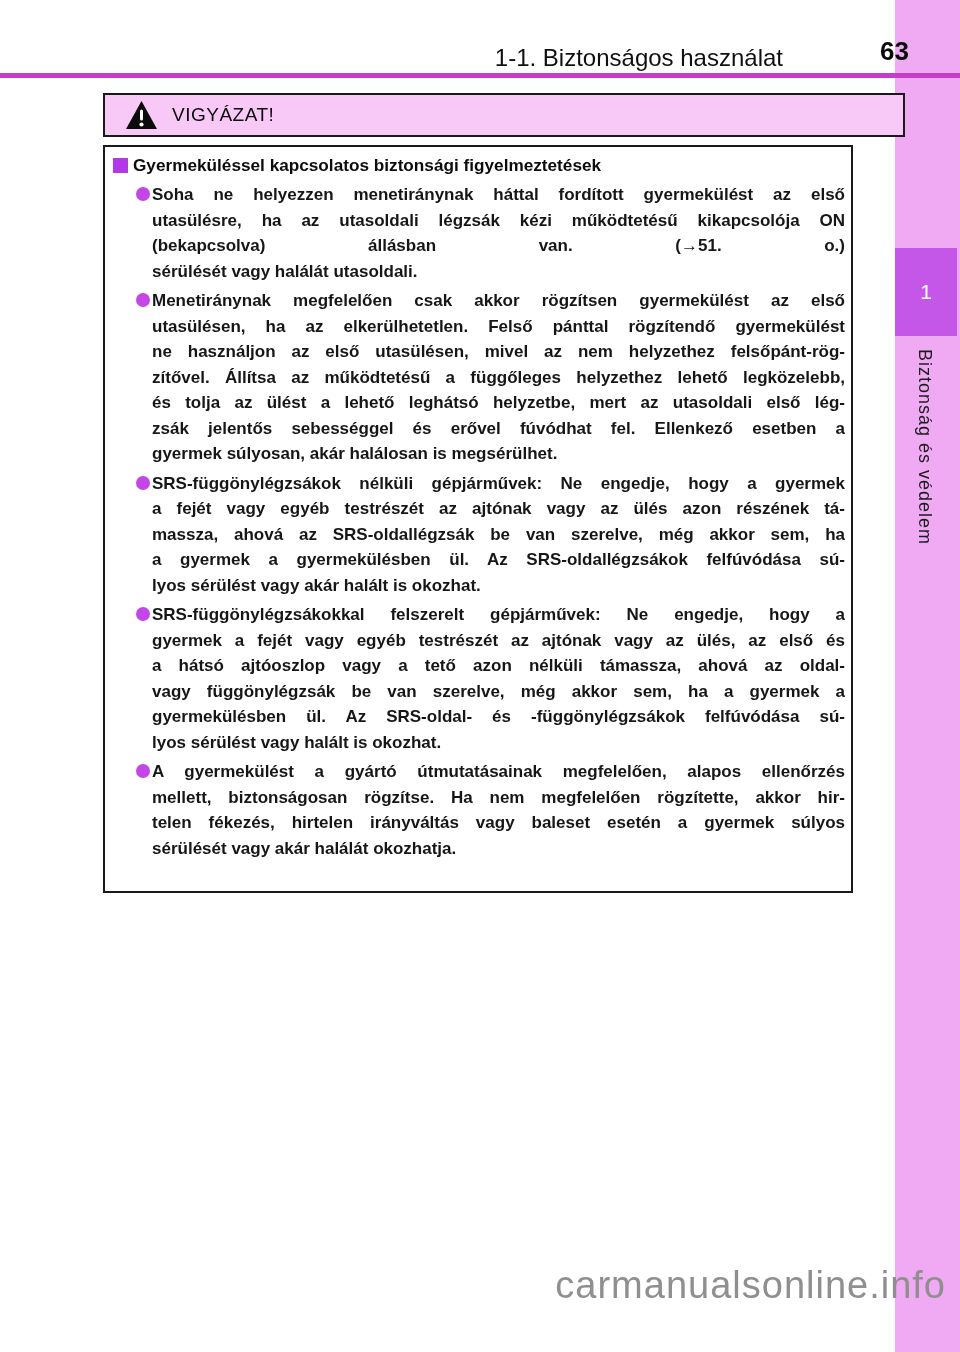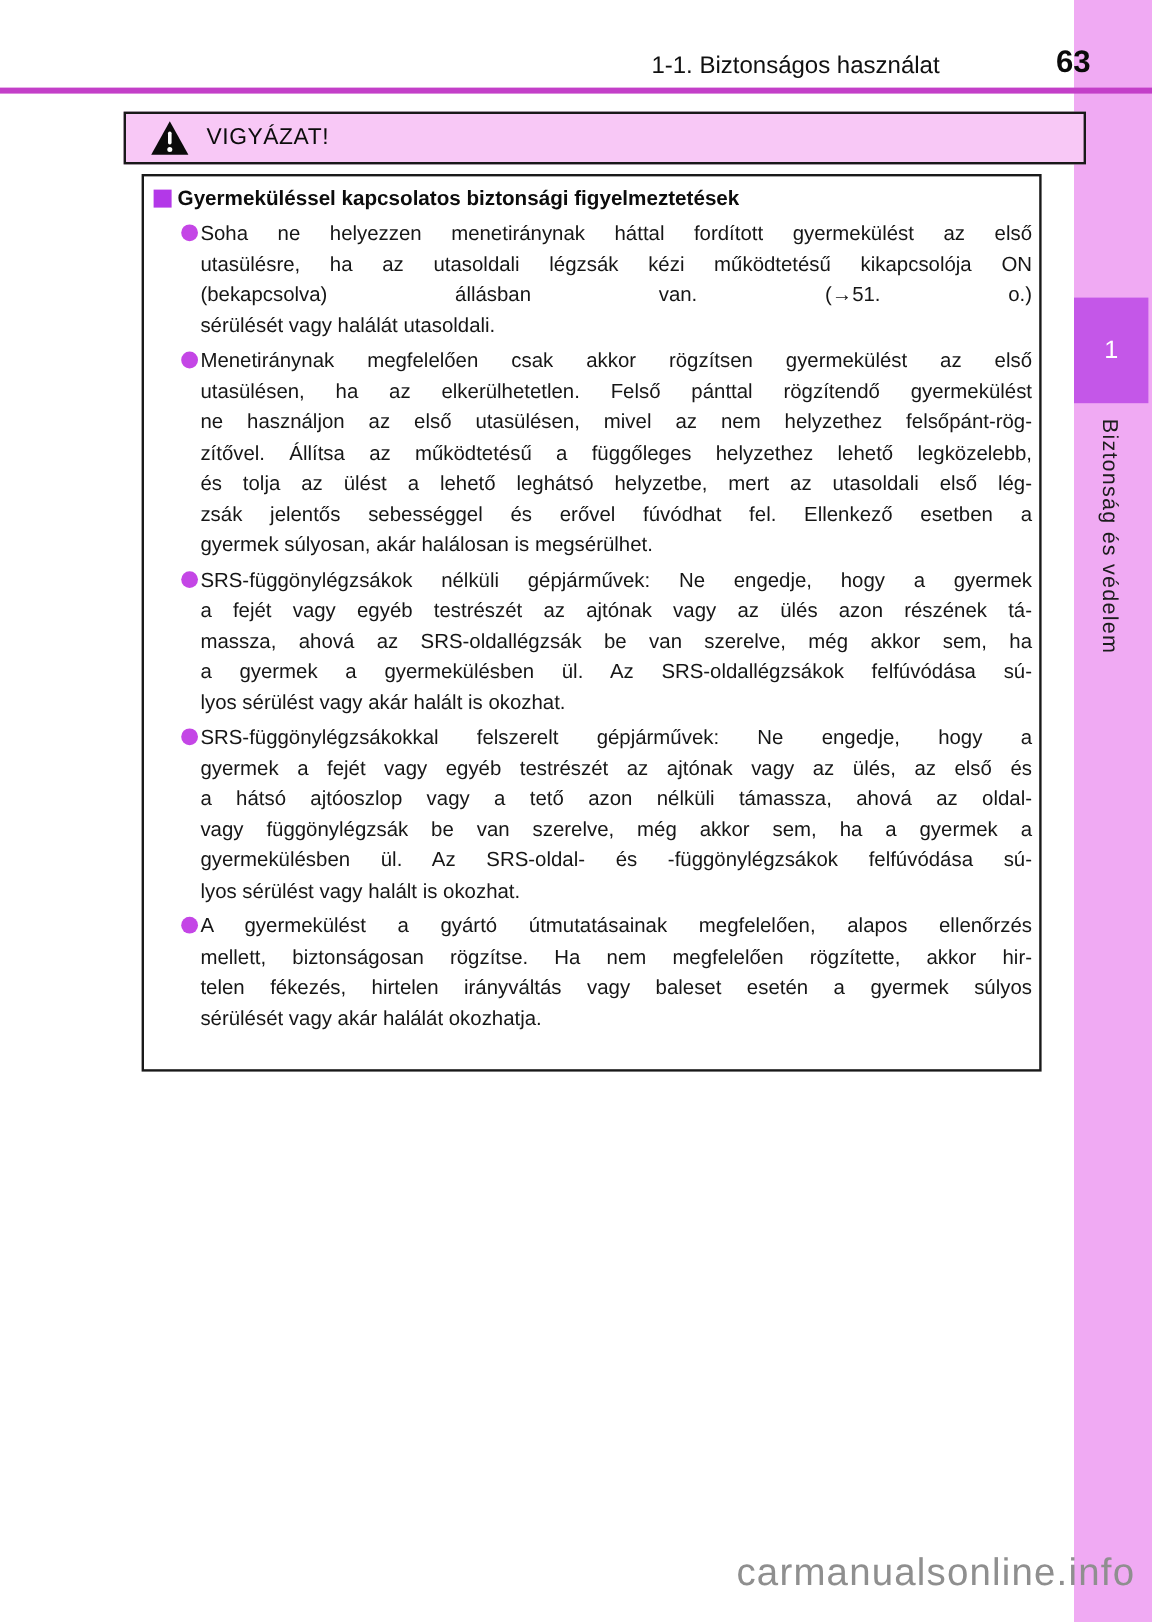--- a/index.html
+++ b/index.html
@@ -31,7 +31,7 @@
   }
   
   .rule{position:absolute;left:0;top:73px;width:960px;height:5px;background:var(--rule);z-index:3;}
-  .section-header{position:absolute;top:44px;right:177px;font-size:20px;color:#101010;z-index:3;}
+  .section-header{position:absolute;top:44px;right:177px;font-size:24px;color:#101010;z-index:3;}
   .page-num{position:absolute;top:36px;left:880px;font-size:26px;font-weight:bold;color:#0a0a0a;z-index:3;}
   
   .warn-header{

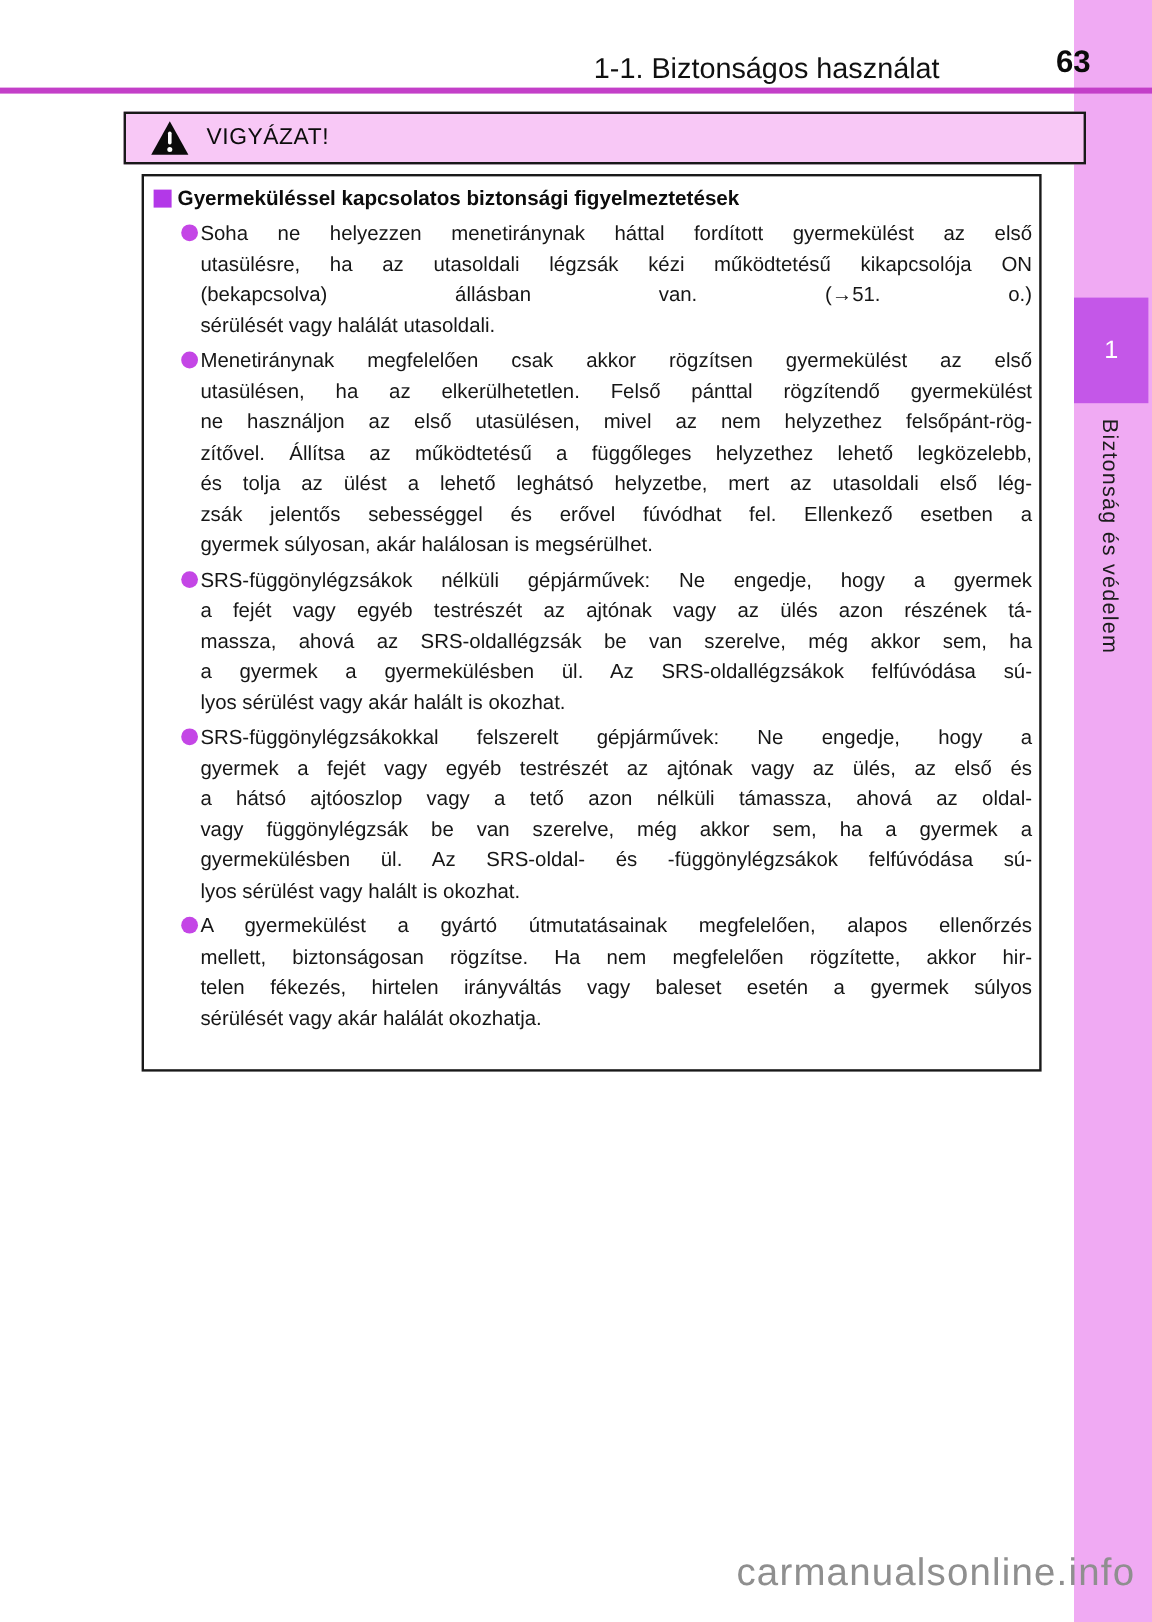--- a/index.html
+++ b/index.html
@@ -43,7 +43,7 @@
   .warn-title{font-size:19px;letter-spacing:.5px;color:#0c0c0c;}
   .warn-body{
     position:absolute;left:103px;top:145px;width:750px;height:748px;z-index:3;
-    background:#fff;border:2px solid #191919;padding:5px 6px 0 8px;margin-left:15px;
+    background:#fff;border:2px solid #191919;padding:5px 6px 0 8px;
   }
   .warn-heading{display:flex;align-items:center;line-height:26px;}
   .sq{flex:none;width:15px;height:15px;background:var(--square);margin-right:5px;}

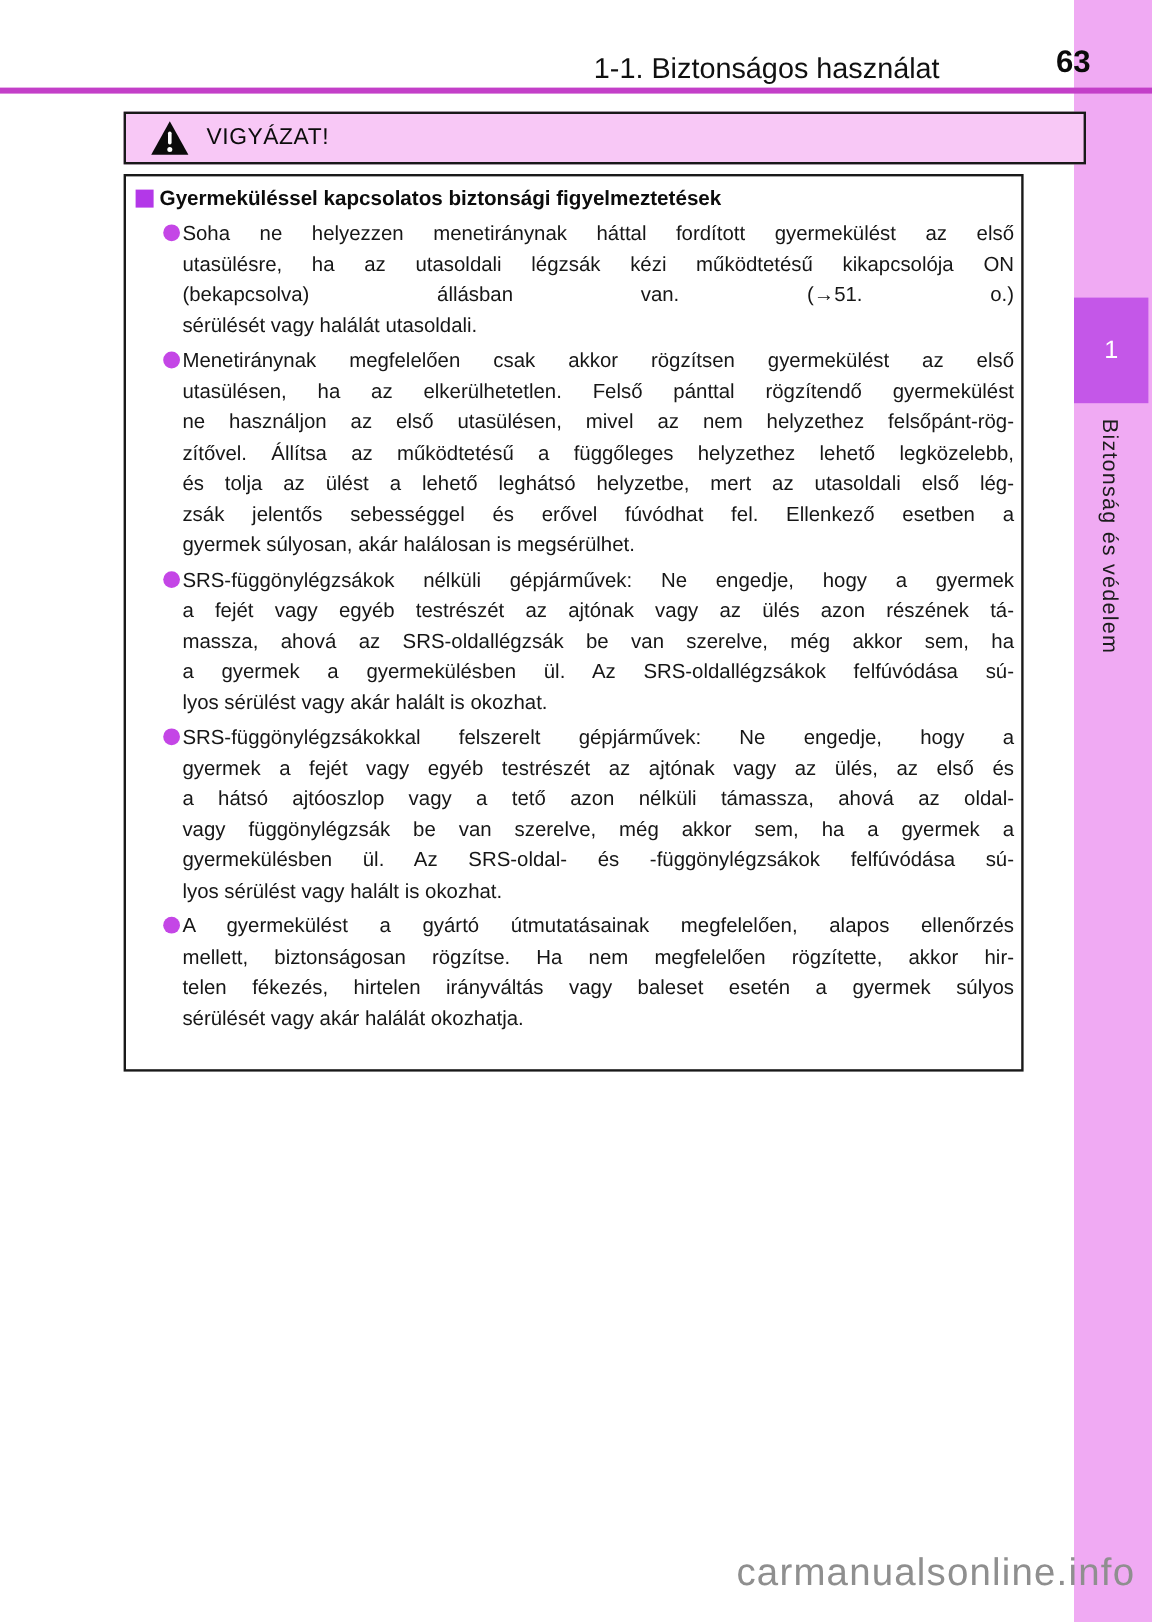--- a/index.html
+++ b/index.html
@@ -48,7 +48,7 @@
   .warn-heading{display:flex;align-items:center;line-height:26px;}
   .sq{flex:none;width:15px;height:15px;background:var(--square);margin-right:5px;}
   .warn-heading b{font-size:17.2px;font-weight:bold;color:#0c0c0c;}
-  .bullet-list{margin-left:23px;margin-top:1px;}
+  .bullet-list{margin-left:23px;margin-top:1px;font-weight:bold;}
   .bullet-item{display:flex;margin-top:4px;}
   .bullet-marker{flex:none;width:16px;padding-top:5px;}
   .bullet-marker i{display:block;width:14px;height:14px;border-radius:50%;background:var(--circle);}

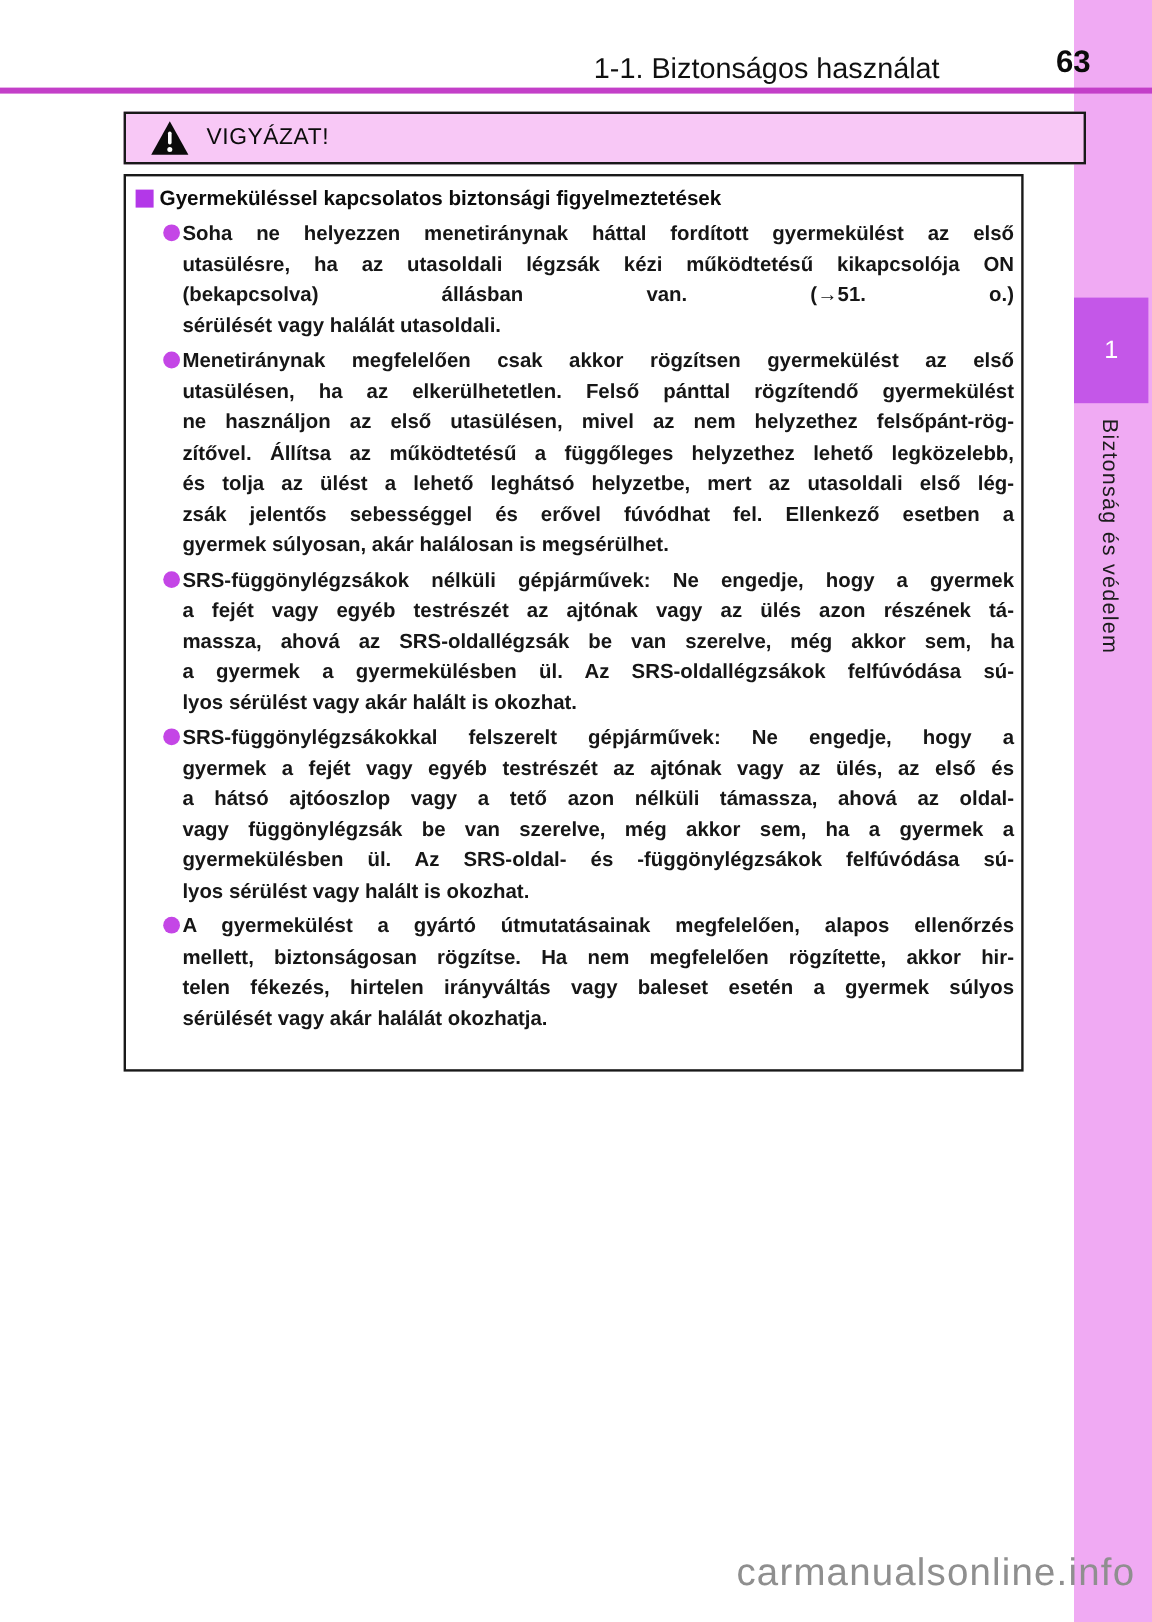--- a/index.html
+++ b/index.html
@@ -57,8 +57,8 @@
   .jline.last{text-align-last:left;}
   
   .watermark{
-    position:absolute;right:14px;top:1292px;z-index:5;
-    font-size:32px;color:var(--gray);letter-spacing:1px;
+    position:absolute;right:14px;top:1264px;z-index:5;
+    font-size:38px;color:var(--gray);letter-spacing:1px;
   }
 </style>
 </head>

